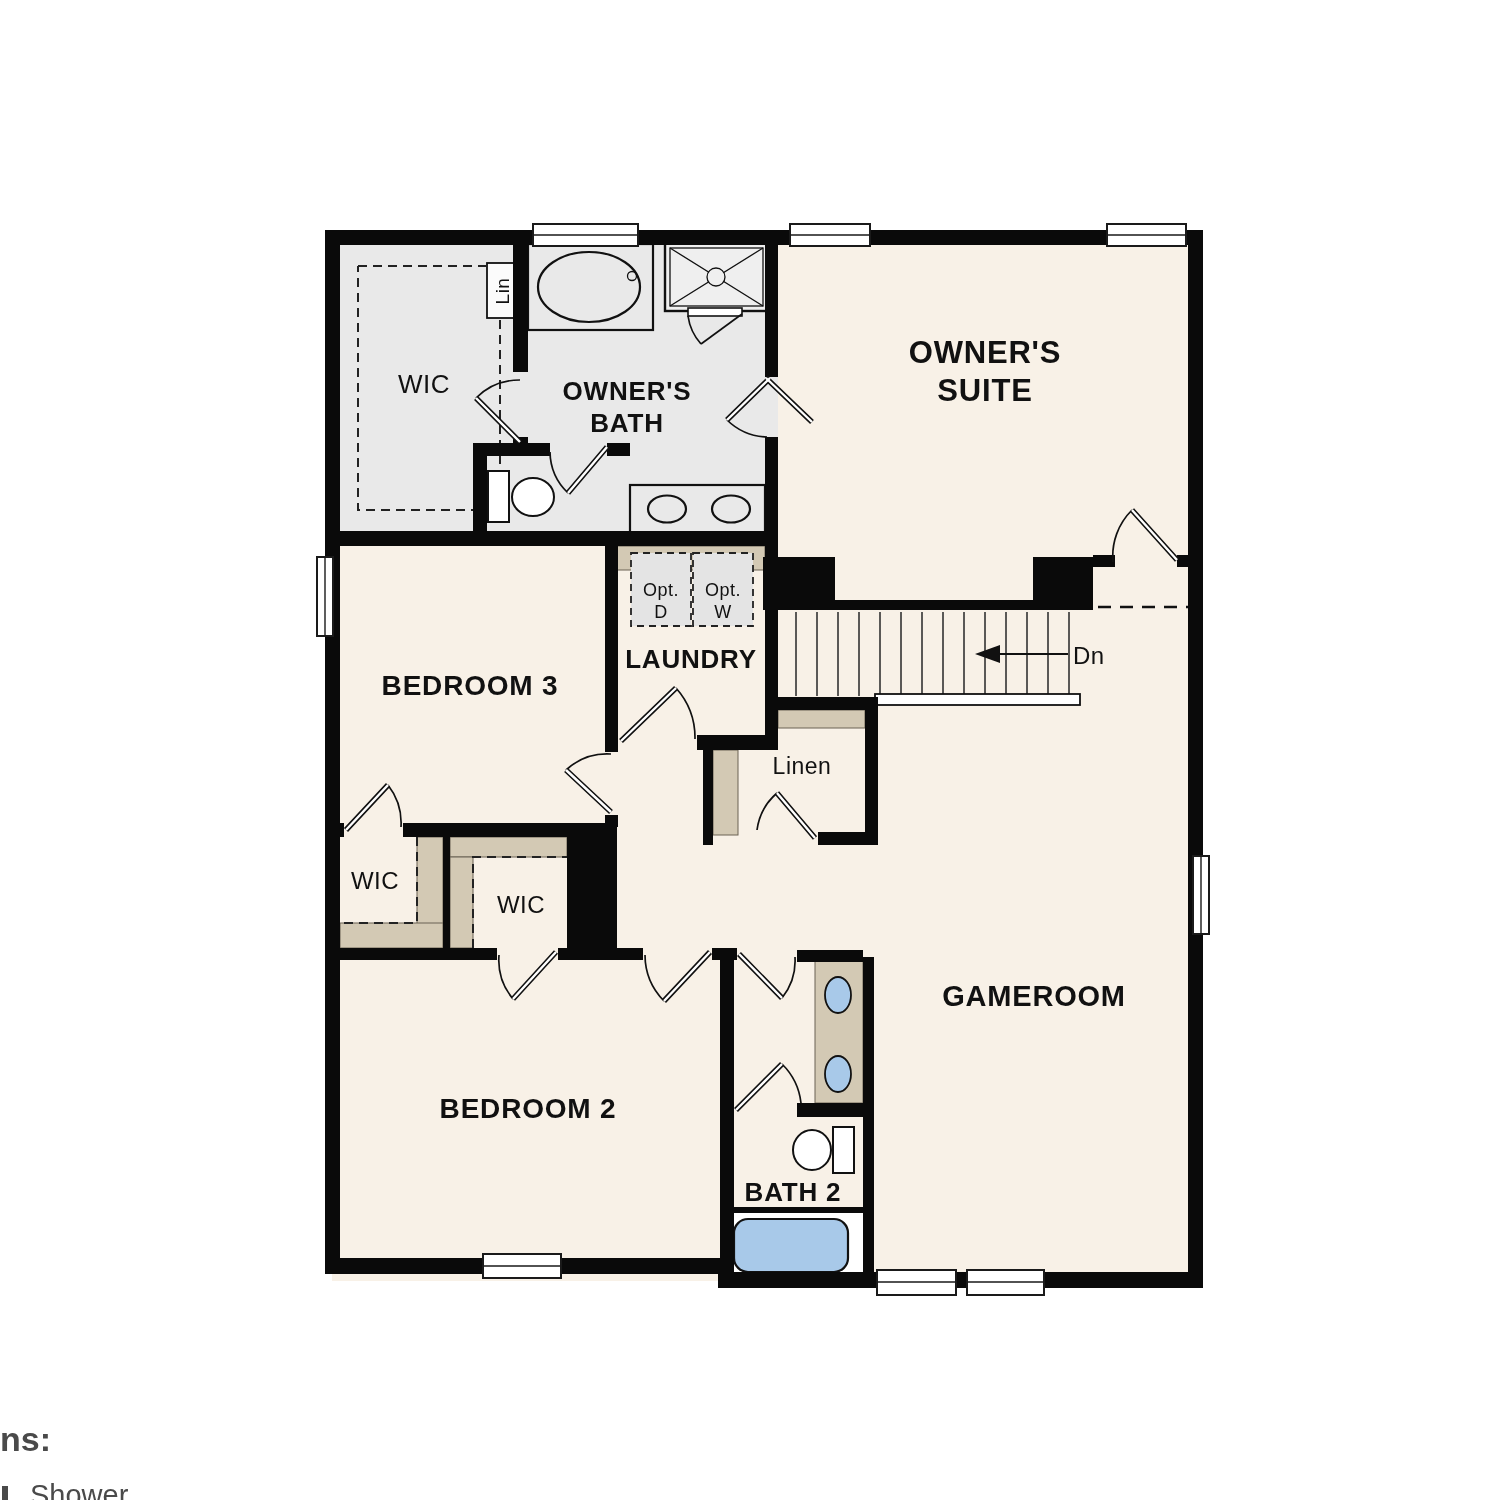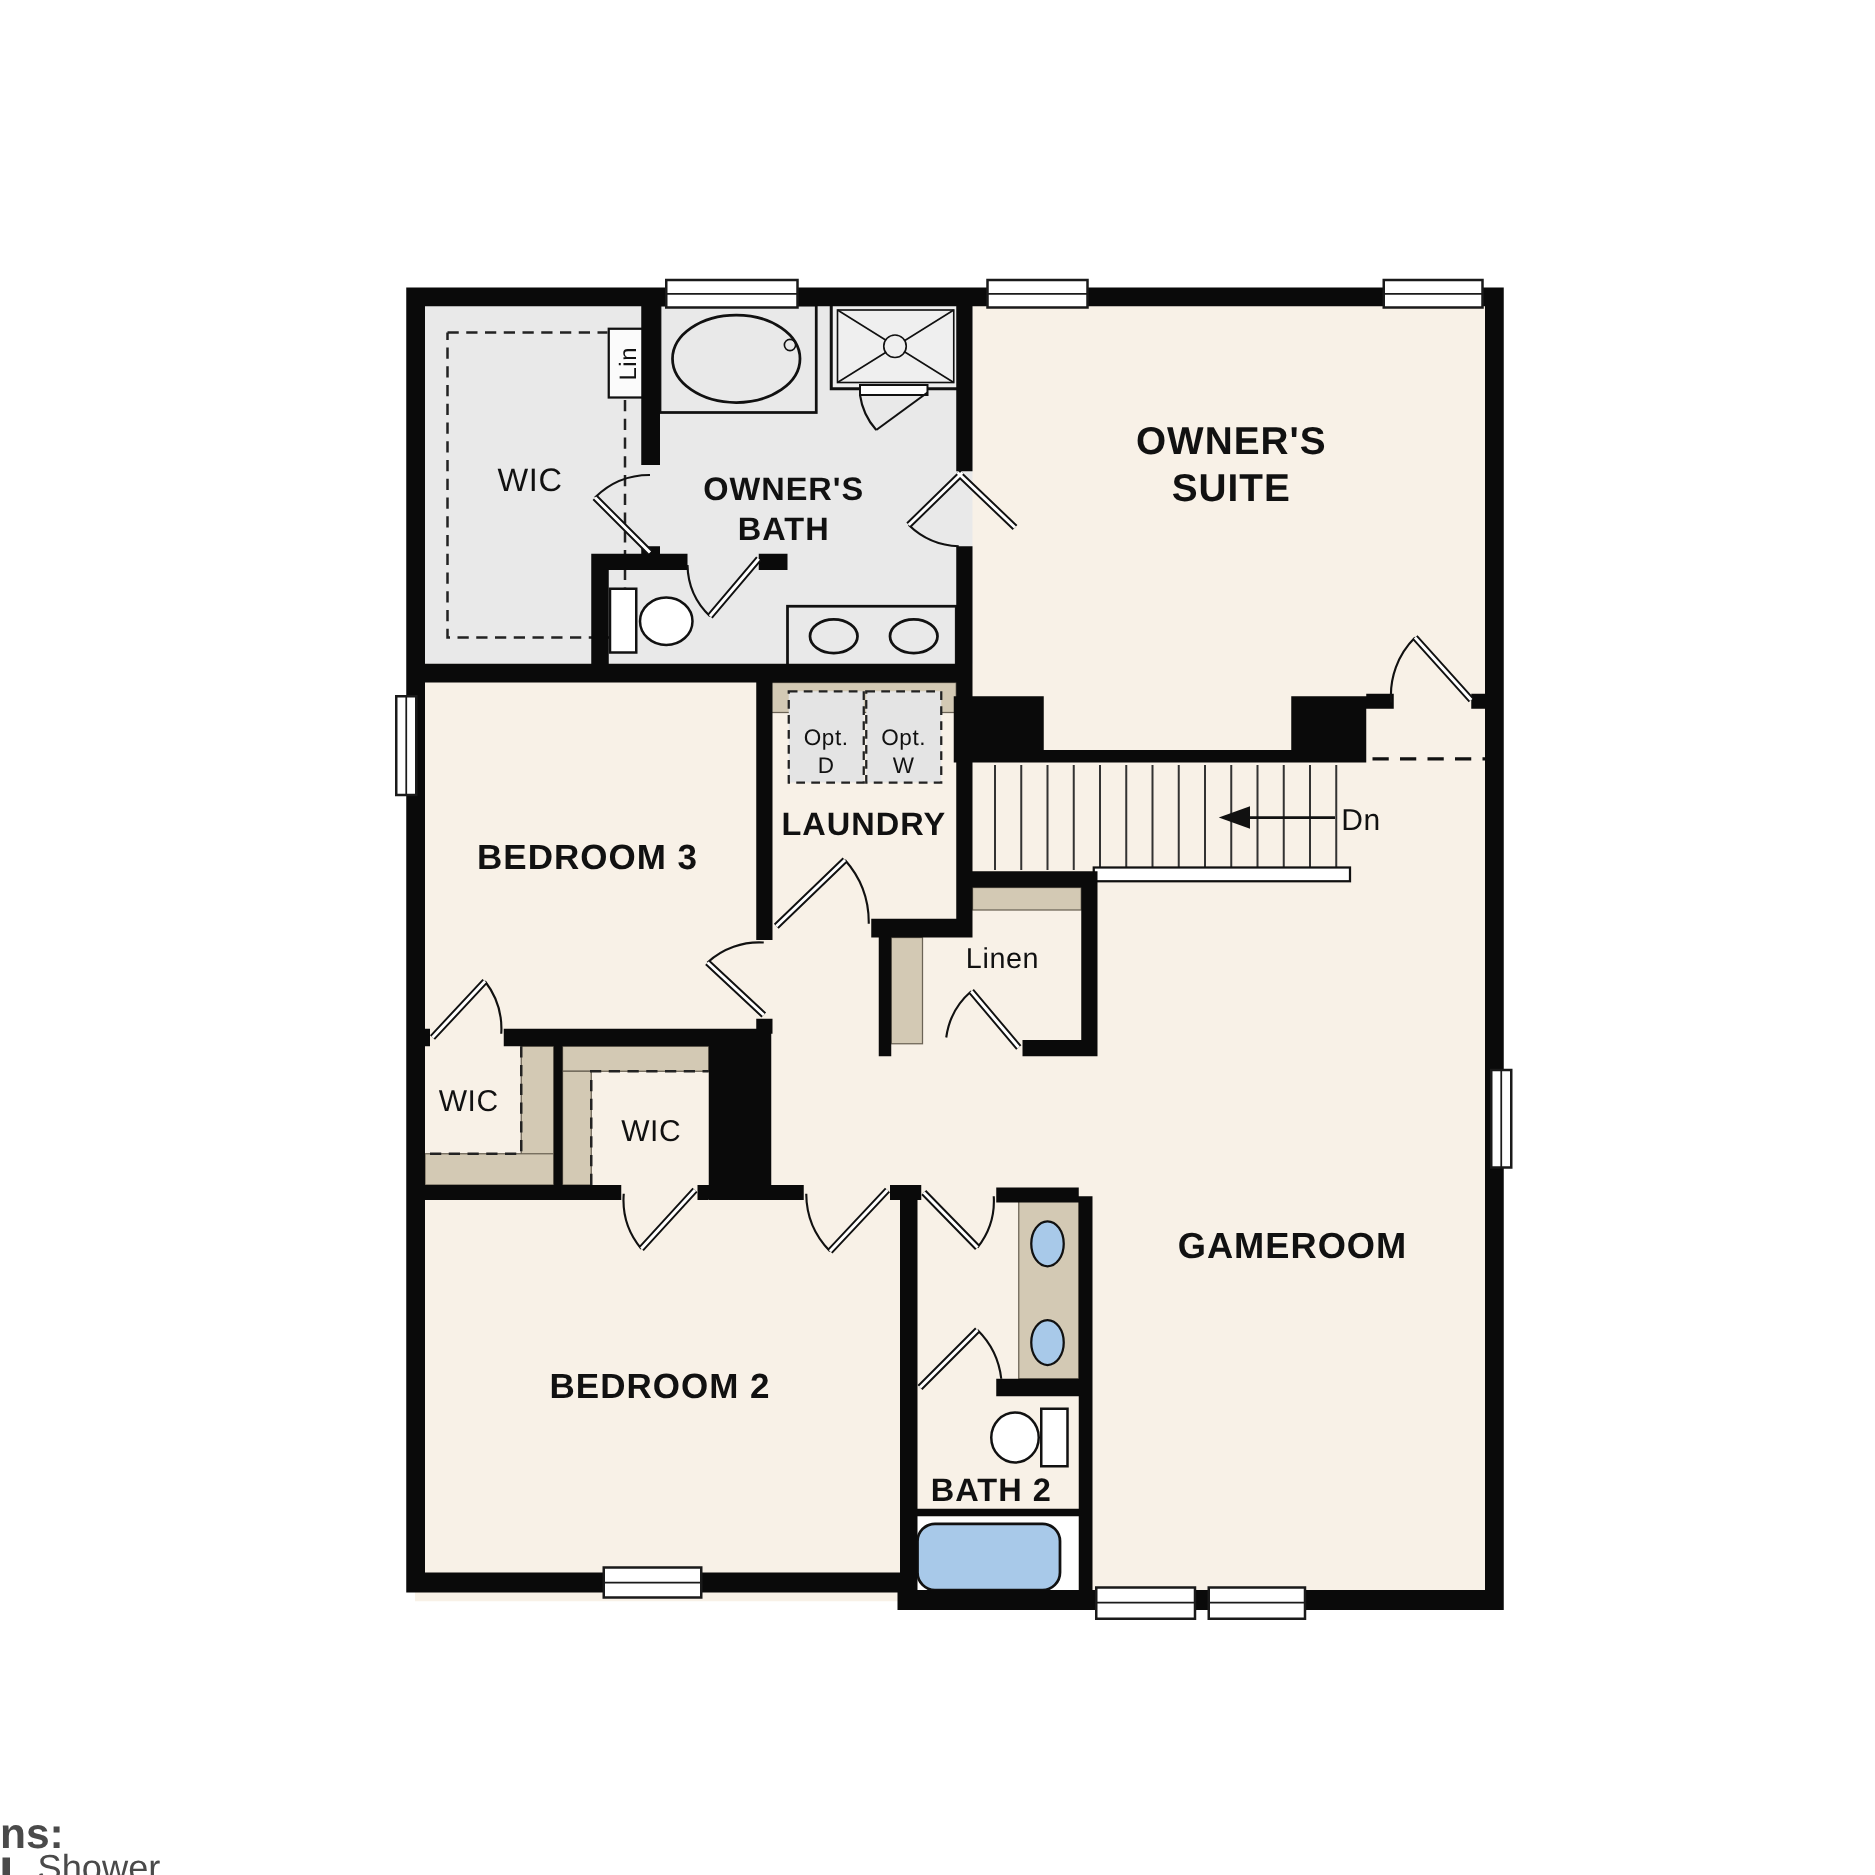--- a/index.html
+++ b/index.html
@@ -24,7 +24,7 @@
   .shelf{stroke:#6b6355;stroke-width:1;}
   .optbox{stroke:#222;stroke-width:1.8;stroke-dasharray:7 5;}
   .sink-blue{stroke:#111;stroke-width:1.8;}
-  .legend-heading{position:absolute;left:0px;top:1420px;font-size:34px;font-weight:bold;color:#4a4a4a;margin-top:28px;}
+  .legend-heading{position:absolute;left:0px;top:1420px;font-size:34px;font-weight:bold;color:#4a4a4a;}
   .legend-item{position:absolute;left:30px;top:1479px;font-size:29px;color:#4a4a4a;}
   .legend-frag{position:absolute;left:2px;top:1486px;width:6px;height:14px;background:#4a4a4a;}
 </style>

